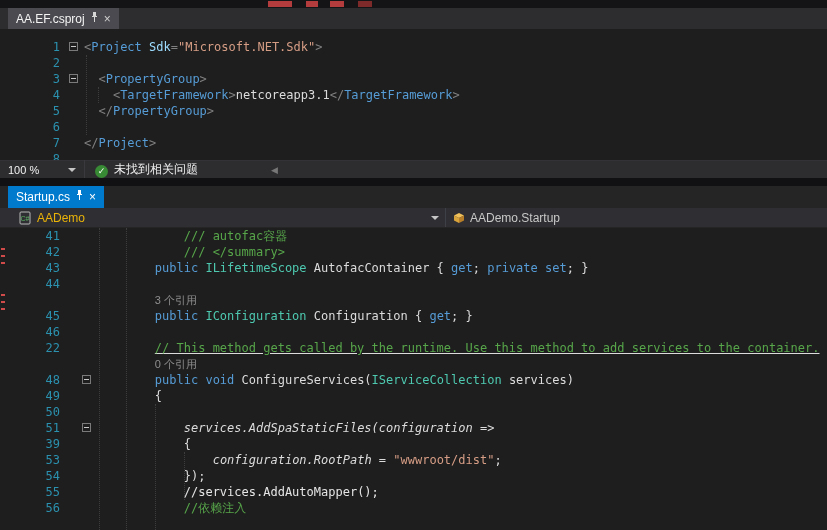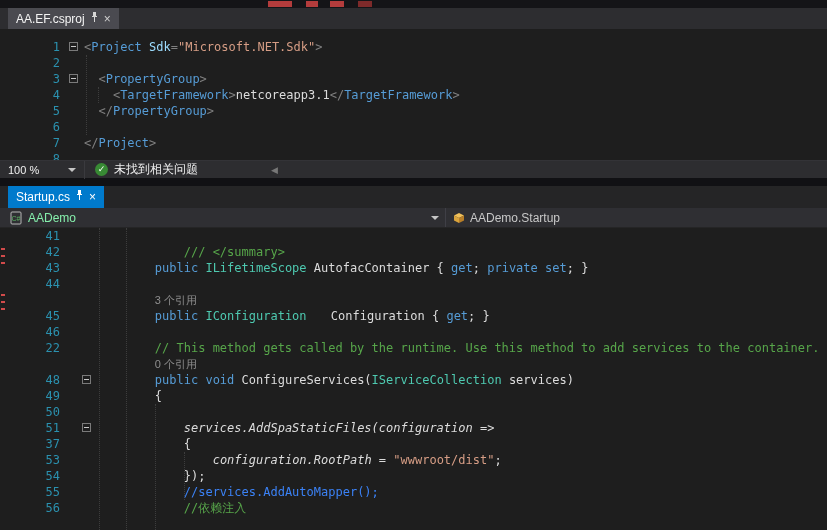--- a/index.html
+++ b/index.html
@@ -44,7 +44,7 @@
   .mark{position:absolute;left:1px;width:4px;height:2px;background:#d24b4b;z-index:2}
 
   
-  .statusbar{height:18px;background:#2d2d30;border-top:1px solid #333337;display:flex;align-items:center;position:relative;color:#f1f1f1}
+  .statusbar{height:18px;background:#2d2d30;border-top:1px solid #333337;display:flex;align-items:flex-end;position:relative;color:#f1f1f1}
   .zoom{display:flex;align-items:center;width:84px;padding:0 8px;font-size:11px;height:100%}
   .caret{width:0;height:0;border-left:4px solid transparent;border-right:4px solid transparent;border-top:4px solid #c5c5c5;margin-left:auto}
   .sep{width:1px;height:18px;background:#3a3a3e}

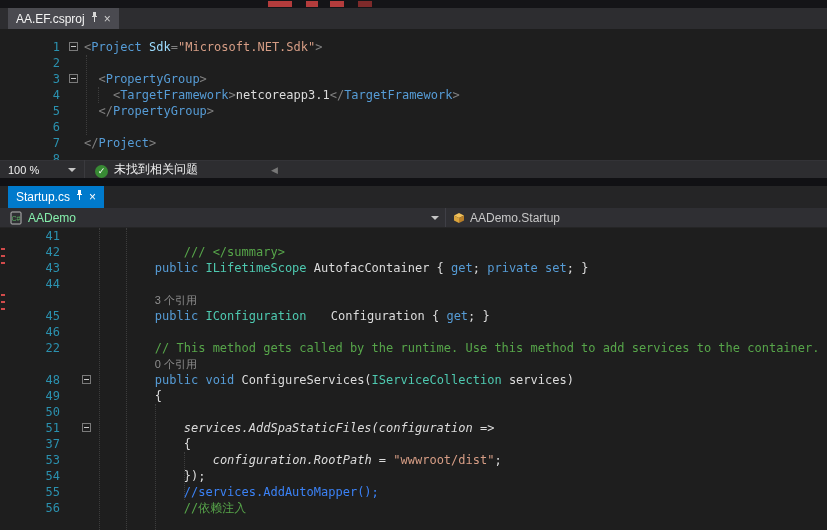--- a/index.html
+++ b/index.html
@@ -57,7 +57,7 @@
   
   .navbar{height:20px;background:#2f2f33;display:flex;align-items:stretch;border-bottom:1px solid #252526}
   .combo{display:flex;align-items:center;gap:5px;font-size:12px}
-  .combo-project{width:445px;padding-left:10px;color:#86efac}
+  .combo-project{width:445px;padding-left:19px;color:#eab308}
   .combo-member{flex:1;padding-left:7px;color:#c8c8c8}
   .nav-sep{width:1px;background:#3f3f46}
   .cs-icon,.class-icon{flex:none;display:inline-flex}

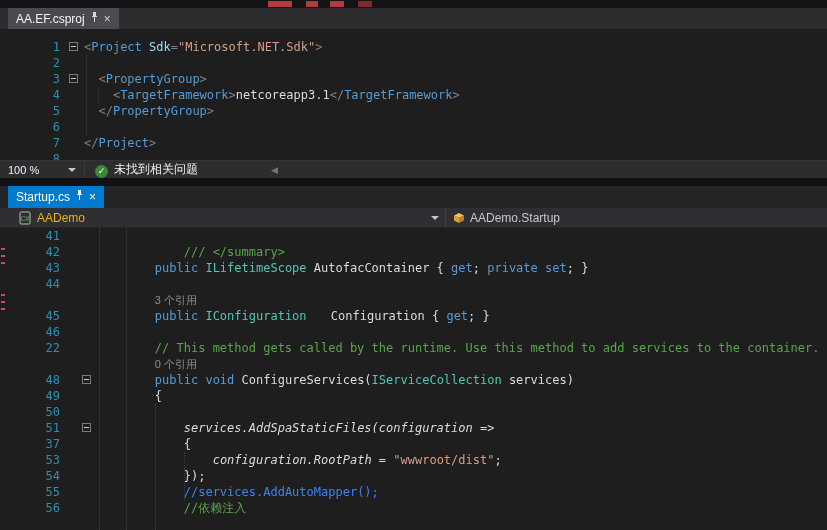--- a/index.html
+++ b/index.html
@@ -203,6 +203,7 @@
     <div class="row">
           <span class="ln">41</span>
           <span class="om om-bot"></span>
+          <span class="code" style="padding-left: 86.76px;"><span style="color: rgb(87, 166, 74);">/// autofac容器</span></span>
         </div>
         <div class="row">
           <span class="ln">42</span>

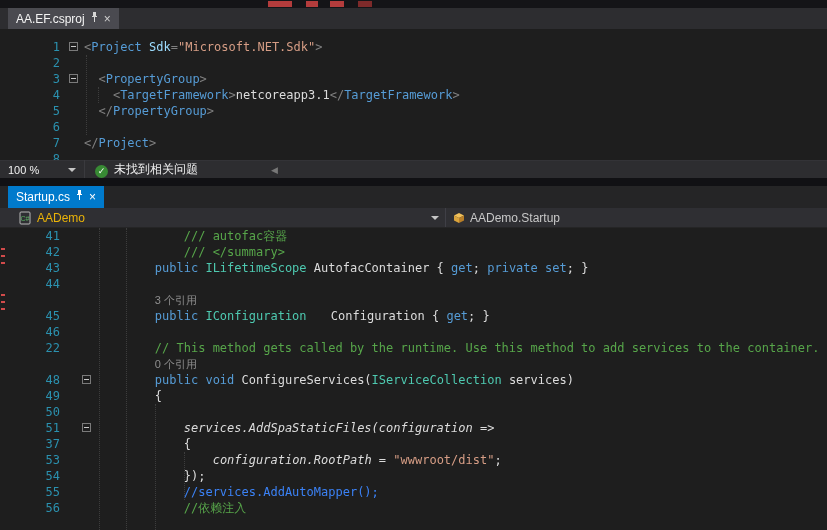--- a/index.html
+++ b/index.html
@@ -228,7 +228,7 @@
         <div class="row">
           <span class="ln">45</span>
           <span class="om om-bot"></span>
-          <span class="code" style="padding-left: 57.84px;"><span style="color: rgb(86, 156, 214);">public</span><span style="color: rgb(220, 220, 220);"> </span><span style="color: rgb(78, 201, 176);">IConfiguration</span><span style="color: rgb(220, 220, 220); margin-left: 17px;"> Configuration { </span><span style="color: rgb(86, 156, 214);">get</span><span style="color: rgb(220, 220, 220);">; }</span></span>
+          <span class="code" style="padding-left: 57.84px;"><span style="color: rgb(86, 156, 214);">public</span><span style="color: rgb(220, 220, 220);"> </span><span style="color: rgb(78, 201, 176);">IConfiguration</span><span style="color: rgb(220, 220, 220);"> Configuration { </span><span style="color: rgb(86, 156, 214);">get</span><span style="color: rgb(220, 220, 220);">; }</span></span>
         </div>
         <div class="row">
           <span class="ln">46</span>

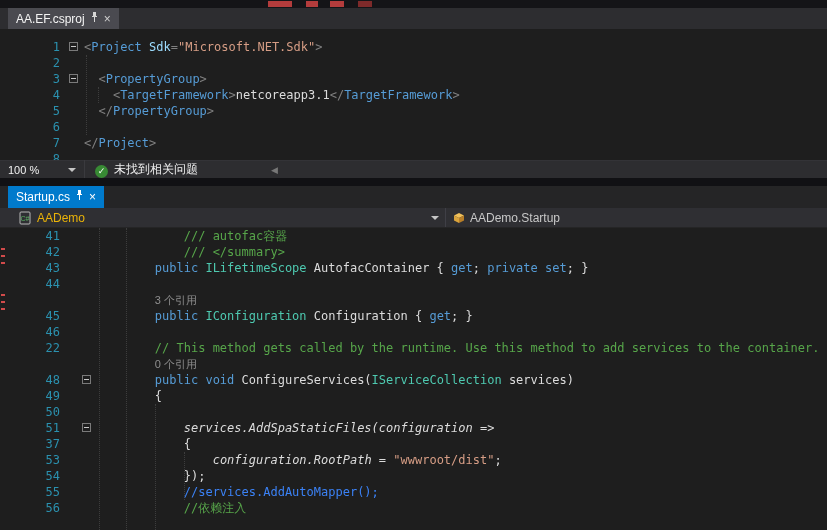--- a/index.html
+++ b/index.html
@@ -238,7 +238,7 @@
         <div class="row">
           <span class="ln">22</span>
           <span class="om om-bot"></span>
-          <span class="code" style="padding-left: 57.84px;"><span style="color: rgb(87, 166, 74);">// This method gets called by the runtime. Use this method to add services to the container.</span></span>
+          <span class="code" style="padding-left: 57.84px; text-decoration: underline;"><span style="color: rgb(87, 166, 74);">// This method gets called by the runtime. Use this method to add services to the container.</span></span>
         </div>
         <div class="row">
           <span class="ln"></span>

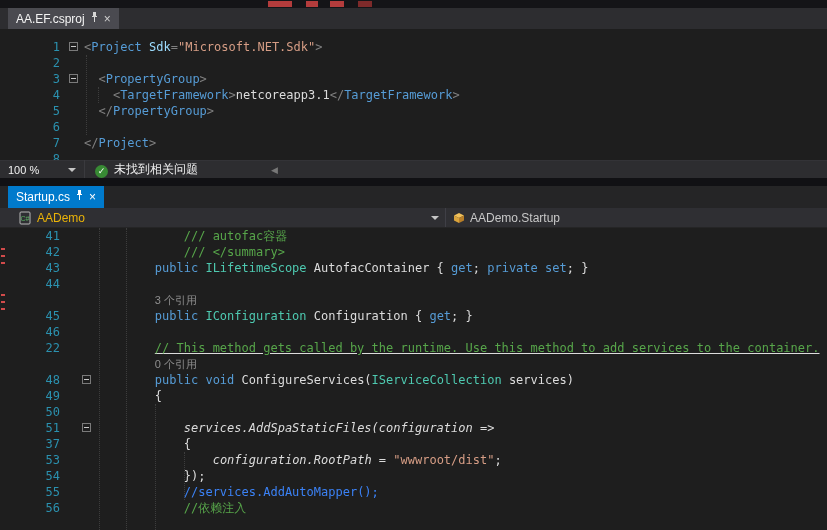--- a/index.html
+++ b/index.html
@@ -270,7 +270,7 @@
           <span class="code" style="padding-left: 86.76px; font-style: italic;"><span style="color: rgb(220, 220, 220);">services.AddSpaStaticFiles(configuration =&gt;</span></span>
         </div>
         <div class="row">
-          <span class="ln">37</span>
+          <span class="ln">39</span>
           <span class="om om-bot"></span>
           <span class="code" style="padding-left: 86.76px;"><span style="color: rgb(220, 220, 220);">{</span></span>
         </div>

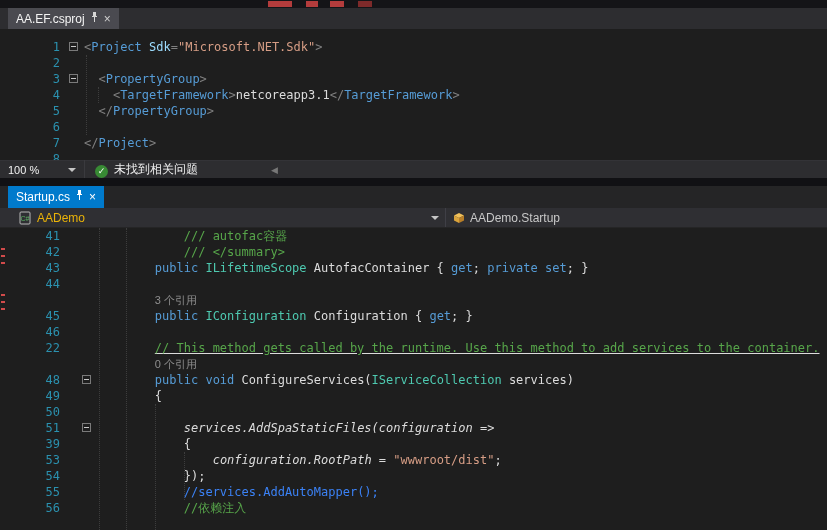--- a/index.html
+++ b/index.html
@@ -287,7 +287,7 @@
         <div class="row">
           <span class="ln">55</span>
           <span class="om om-bot"></span>
-          <span class="code" style="padding-left: 86.76px;"><span style="color: #3b82f6;">//services.AddAutoMapper();</span></span>
+          <span class="code" style="padding-left: 86.76px;"><span style="color: #e5e5e5;">//services.AddAutoMapper();</span></span>
         </div>
         <div class="row">
           <span class="ln">56</span>

